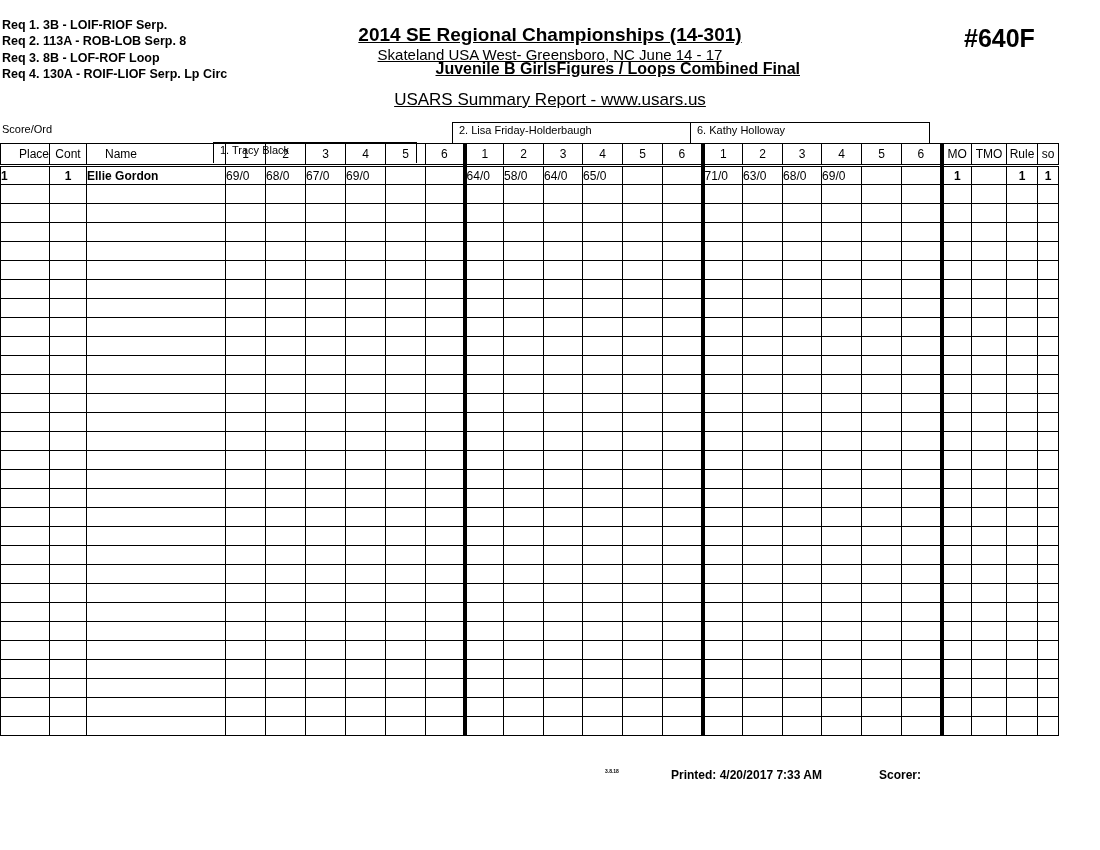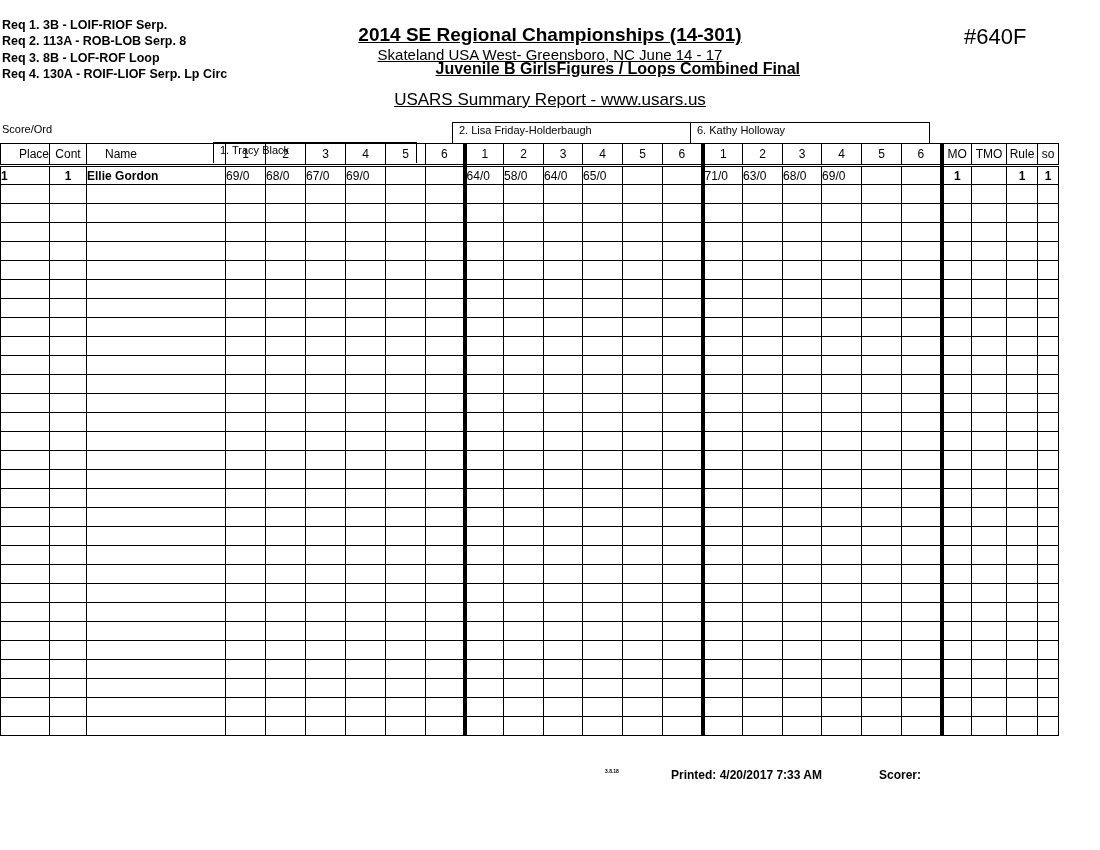--- a/index.html
+++ b/index.html
@@ -11,7 +11,7 @@
   .h2 { top:46px; font-size:15px; }
   .h3 { top:60px; font-size:16px; font-weight:bold;text-align:right; }
   .h4 { top:90px; font-size:17px; }
-  .code { position:absolute; left:964px; top:24px; font-size:22px; font-weight:normal; }
+  .code { position:absolute; left:964px; top:24px; font-size:25px; font-weight:bold; }
   .score-ord { position:absolute; left:2px; top:123px; font-size:11px; }
   .judge-box { position:absolute; top:122px; height:21px; border:1px solid #000; border-bottom:none; box-sizing:border-box; font-size:11px; padding:1px 0 0 6px; white-space:nowrap; overflow:hidden; }
   table.grid { position:absolute; left:0; top:143px; border-collapse:collapse; table-layout:fixed; }

